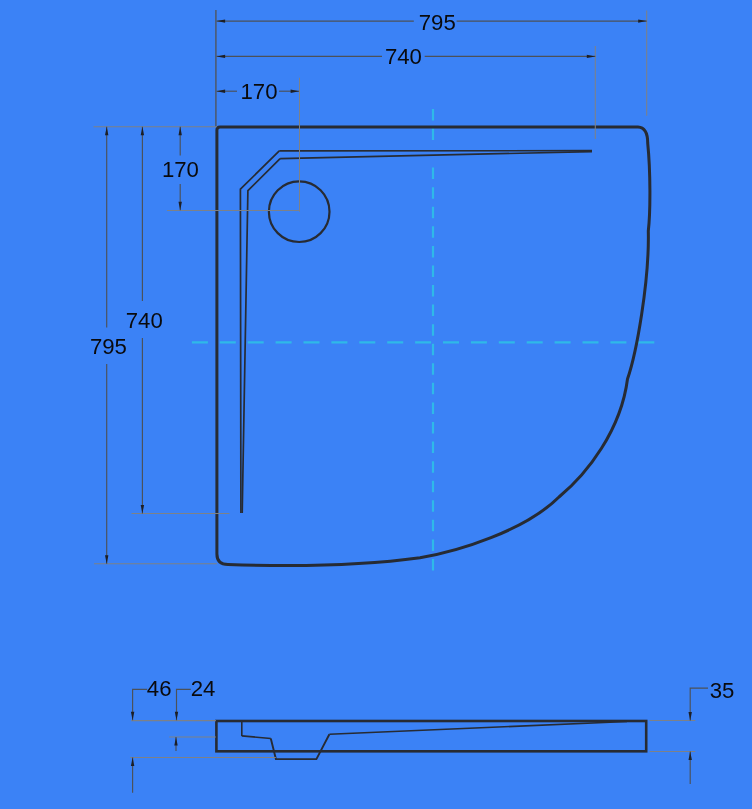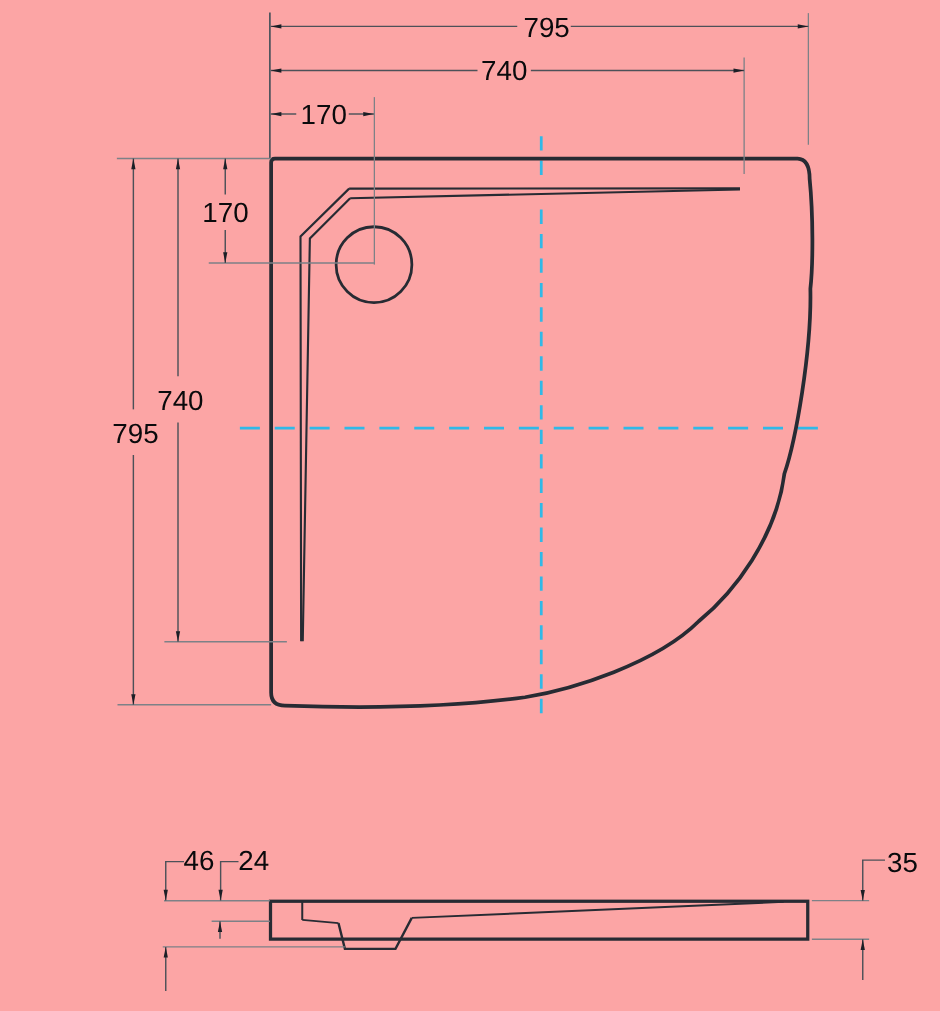--- a/index.html
+++ b/index.html
@@ -3,7 +3,7 @@
 <meta charset="utf-8">
 <style>
   html,body{margin:0;padding:0;background:#ffffff;}
-  #page{width:752px;height:809px;position:relative;background:#fca5a5;overflow:hidden;text-decoration:underline;}
+  #page{width:752px;height:809px;position:relative;background:#3b82f6;overflow:hidden;text-decoration:underline;}
   svg{position:absolute;left:0;top:0;}
   text{font-family:"Liberation Sans",sans-serif;fill:#0a0a0c;}
 </style>

